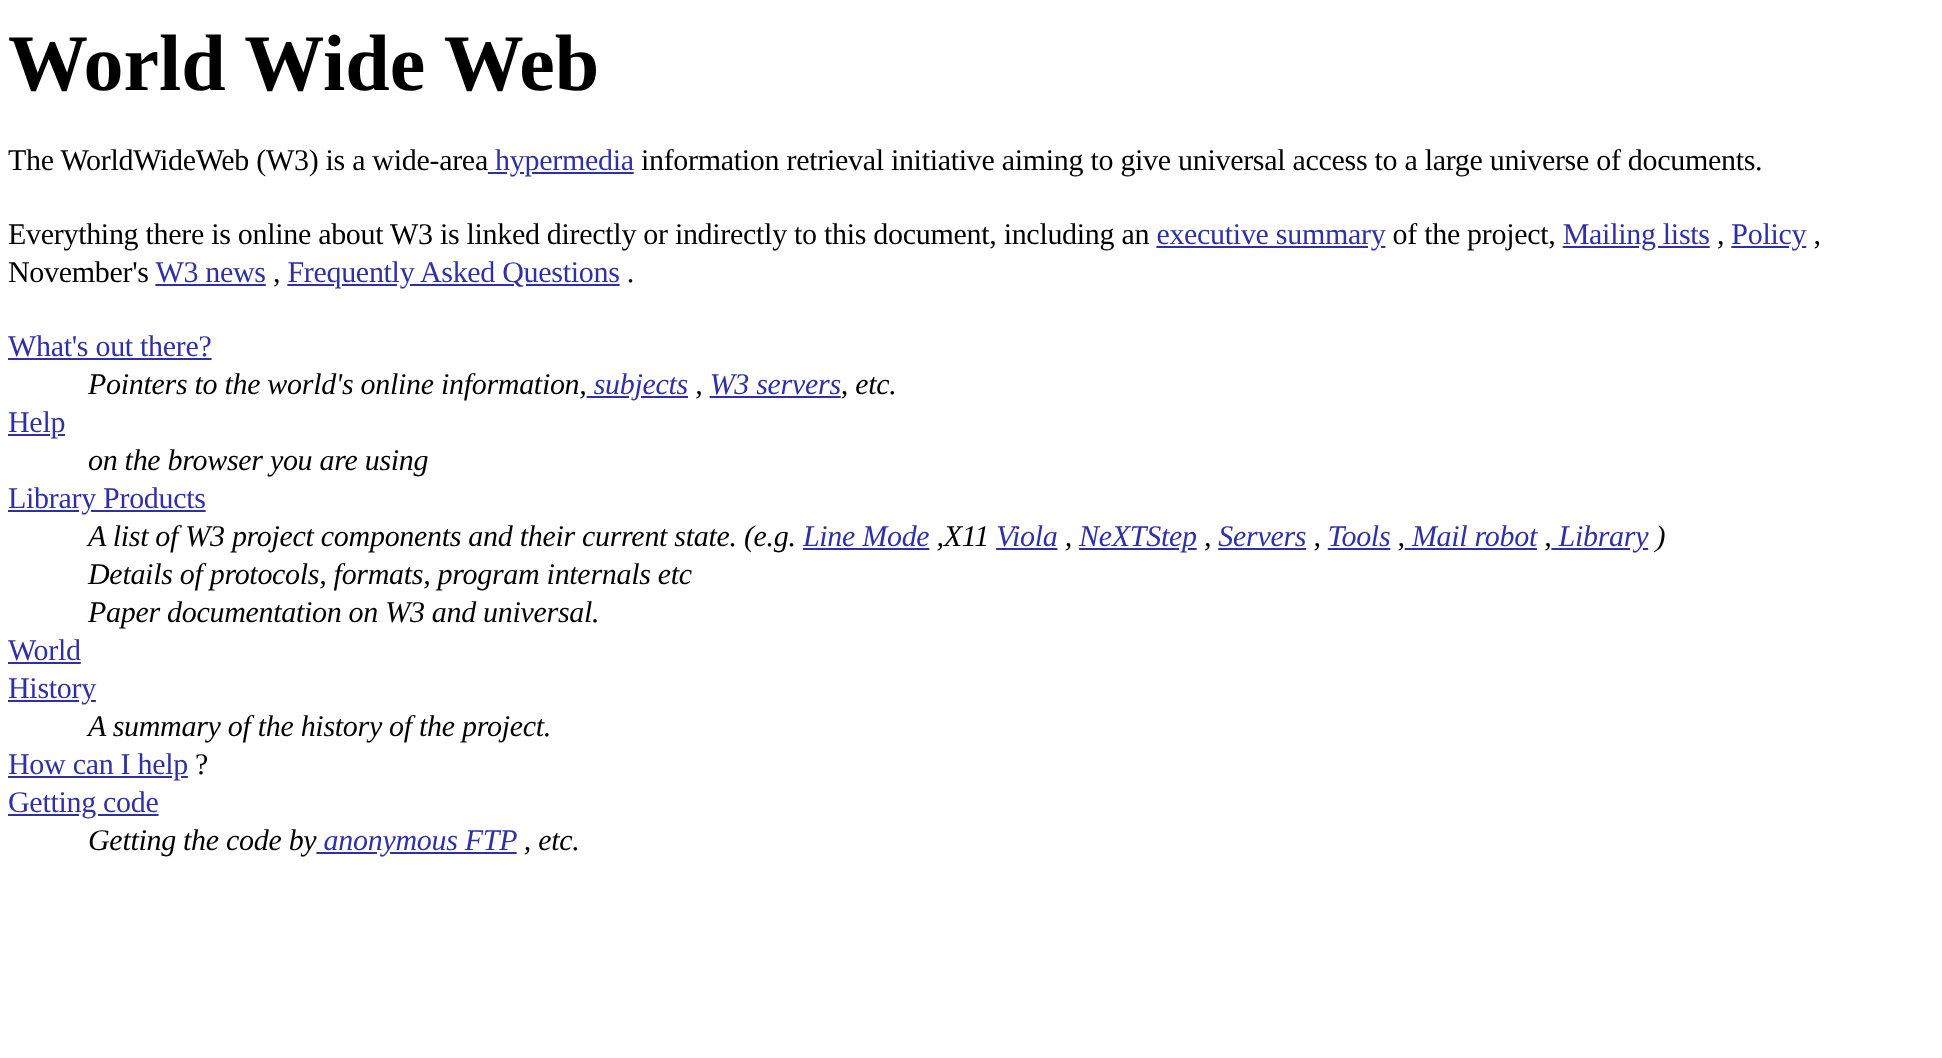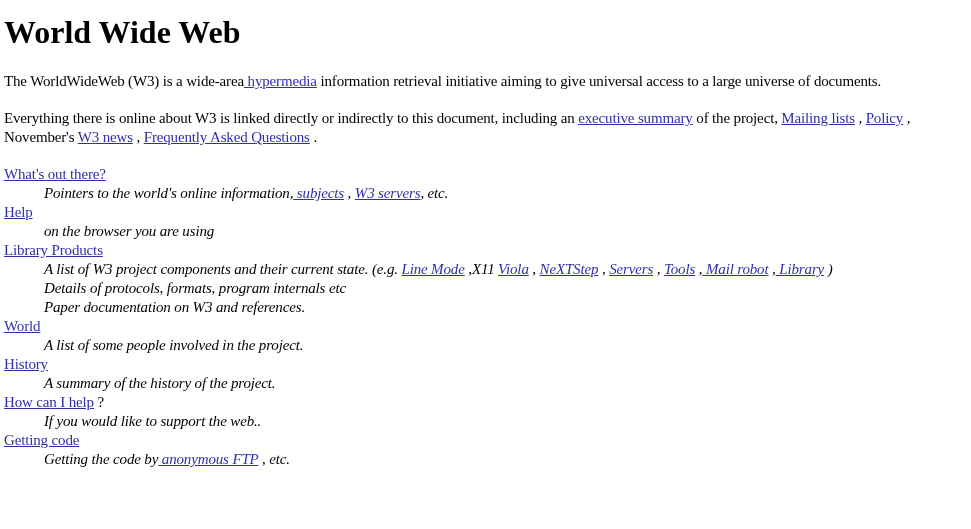--- a/index.html
+++ b/index.html
@@ -19,7 +19,7 @@
     letter-spacing: -0.15px;
   }
   h1.page-title {
-    font-size: 32px;
+    font-size: 40px;
     line-height: 36px;
     font-weight: bold;
     margin: 0 0 22px 0;

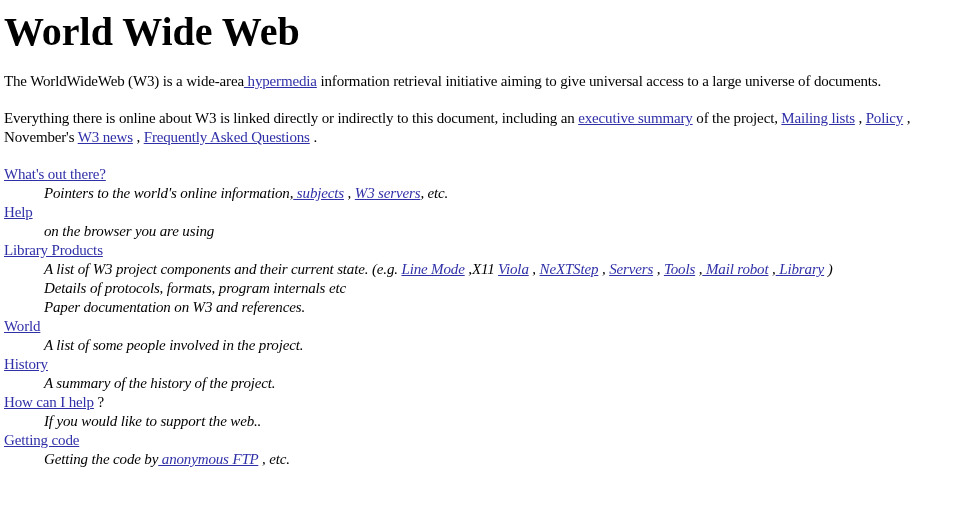--- a/index.html
+++ b/index.html
@@ -54,7 +54,7 @@
     <dt><a class="doc-link" href="#">Library Products</a></dt>
     <dd><span class="text-run">A list of W3 project components and their current state. (e.g. </span><a class="doc-link" href="#">Line Mode</a><span class="text-run"> ,X11 </span><a class="doc-link" href="#">Viola</a><span class="text-run"> , </span><a class="doc-link" href="#">NeXTStep</a><span class="text-run"> , </span><a class="doc-link" href="#">Servers</a><span class="text-run"> , </span><a class="doc-link" href="#">Tools</a><span class="text-run"> ,</span><a class="doc-link" href="#"> Mail robot</a><span class="text-run"> ,</span><a class="doc-link" href="#"> Library</a><span class="text-run"> )</span></dd>
     <dd><span class="text-run">Details of protocols, formats, program internals etc</span></dd>
-    <dd><span class="text-run">Paper documentation on W3 and references.</span></dd>
+    <dd><span class="text-run">Paper documentation on W3 and universal.</span></dd>
     <dt><a class="doc-link" href="#">World</a></dt>
     <dd><span class="text-run">A list of some people involved in the project.</span></dd>
     <dt><a class="doc-link" href="#">History</a></dt>

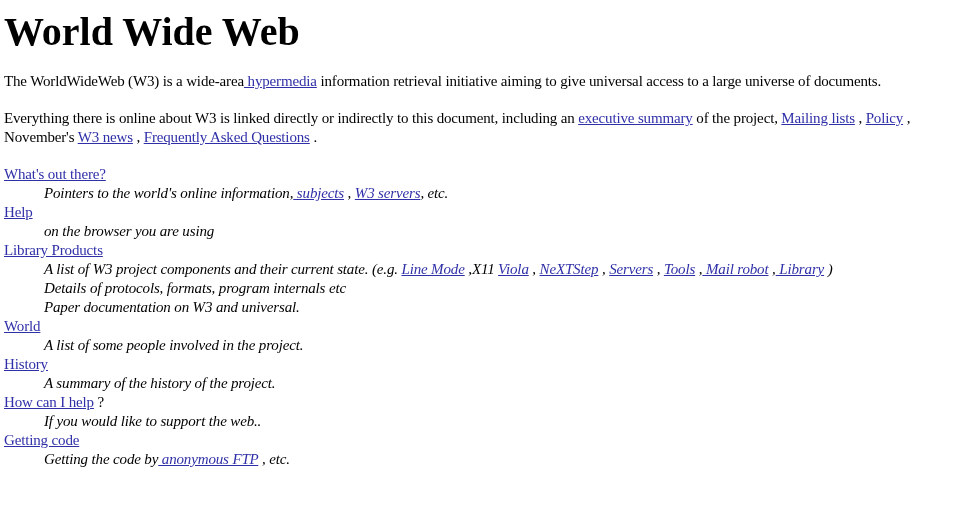--- a/index.html
+++ b/index.html
@@ -56,7 +56,6 @@
     <dd><span class="text-run">Details of protocols, formats, program internals etc</span></dd>
     <dd><span class="text-run">Paper documentation on W3 and universal.</span></dd>
     <dt><a class="doc-link" href="#">World</a></dt>
-    <dd><span class="text-run">A list of some people involved in the project.</span></dd>
     <dt><a class="doc-link" href="#">History</a></dt>
     <dd><span class="text-run">A summary of the history of the project.</span></dd>
     <dt><a class="doc-link" href="#">How can I help</a><span class="text-run"> ?</span></dt>

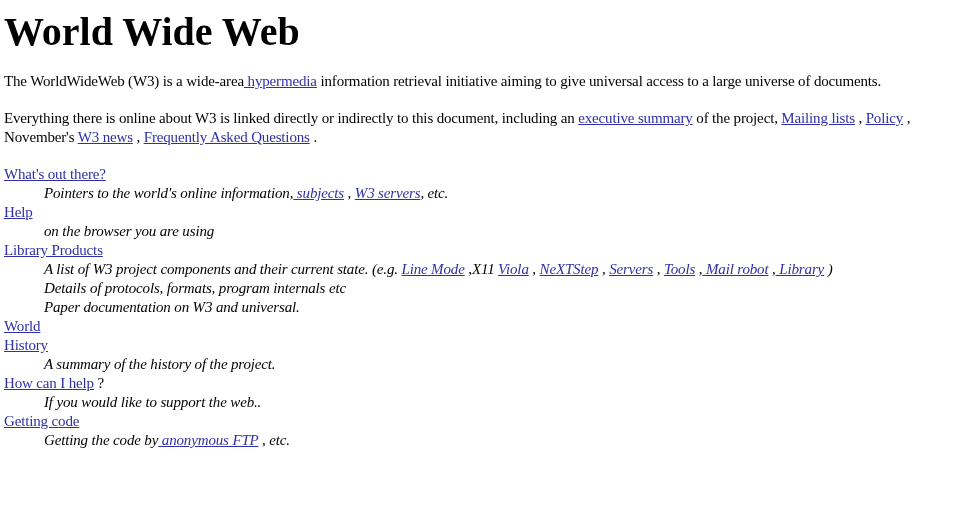--- a/index.html
+++ b/index.html
@@ -59,7 +59,6 @@
     <dt><a class="doc-link" href="#">History</a></dt>
     <dd><span class="text-run">A summary of the history of the project.</span></dd>
     <dt><a class="doc-link" href="#">How can I help</a><span class="text-run"> ?</span></dt>
-    <dd><span class="text-run">If you would like to support the web..</span></dd>
     <dt><a class="doc-link" href="#">Getting code</a></dt>
     <dd><span class="text-run">Getting the code by</span><a class="doc-link" href="#"> anonymous FTP</a><span class="text-run"> , etc.</span></dd>
   </dl>

